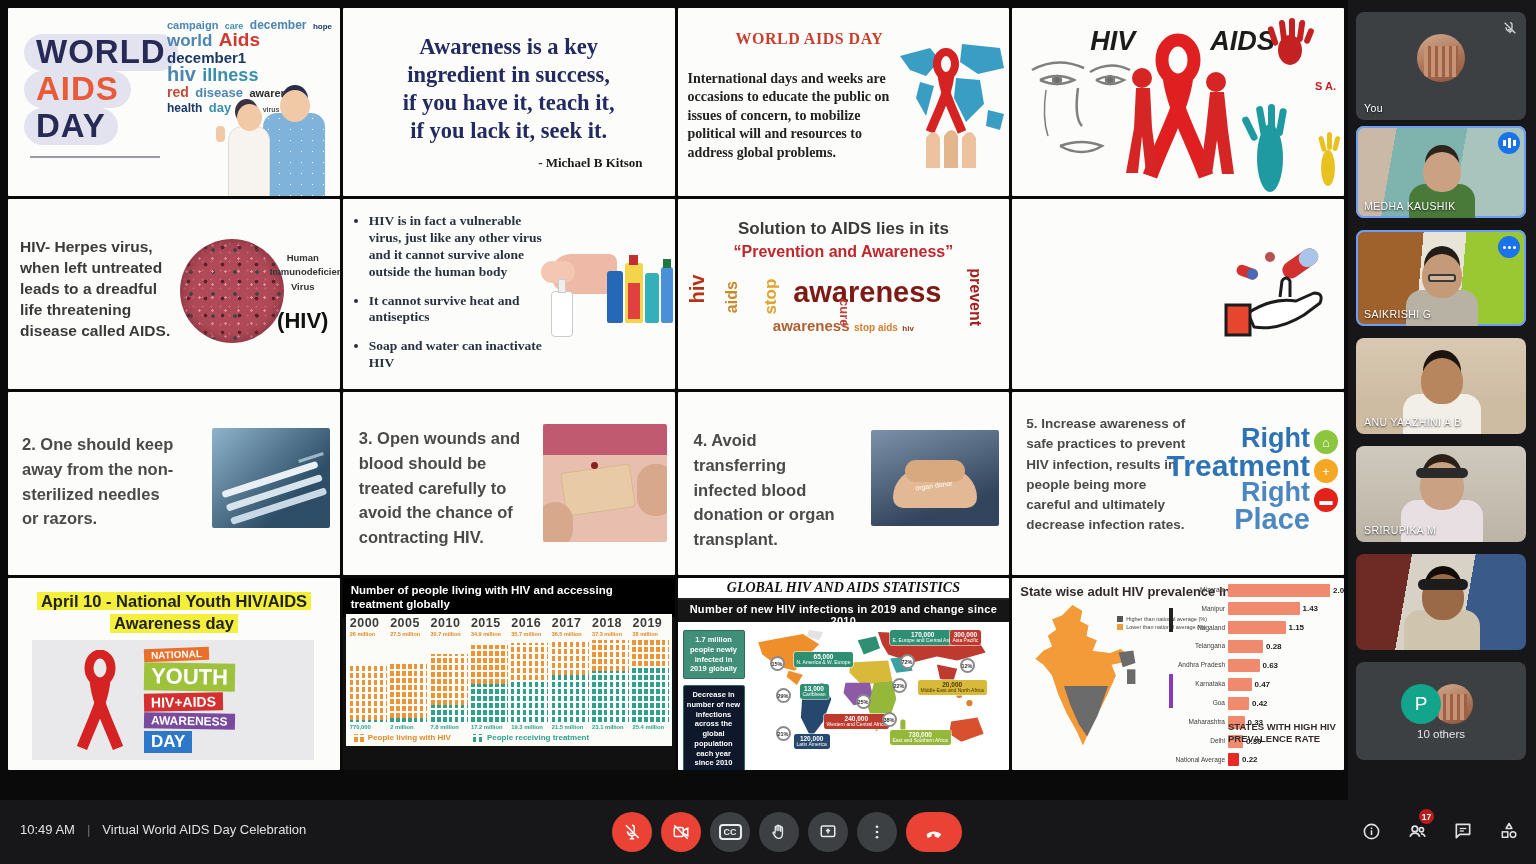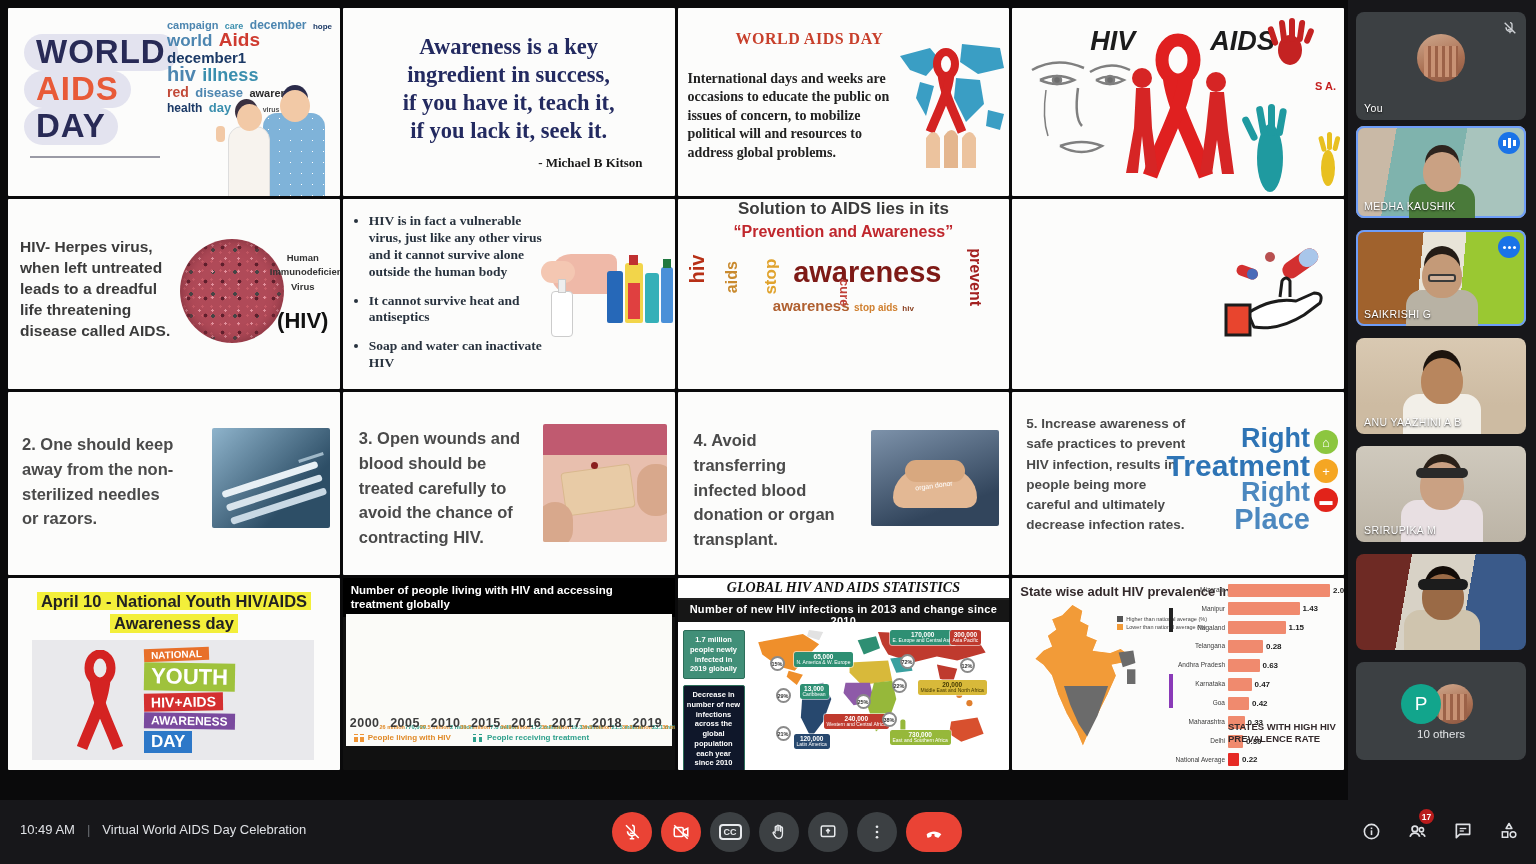--- a/index.html
+++ b/index.html
@@ -35,7 +35,7 @@
 .s6-list li{margin-bottom:12px;margin-left:16px}
 .bottle{position:absolute;border-radius:3px 3px 2px 2px}
 
-.s7{height:100%;text-align:center;}
+.s7{height:100%;text-align:center;padding-top:20px}
 .s7-l1{font-size:17px;font-weight:700;color:#3a3a3a}
 .s7-l2{font-size:16px;font-weight:700;color:#c0272d;margin-top:4px}
 .s7-cloud{margin-top:18px;line-height:.9;position:relative}

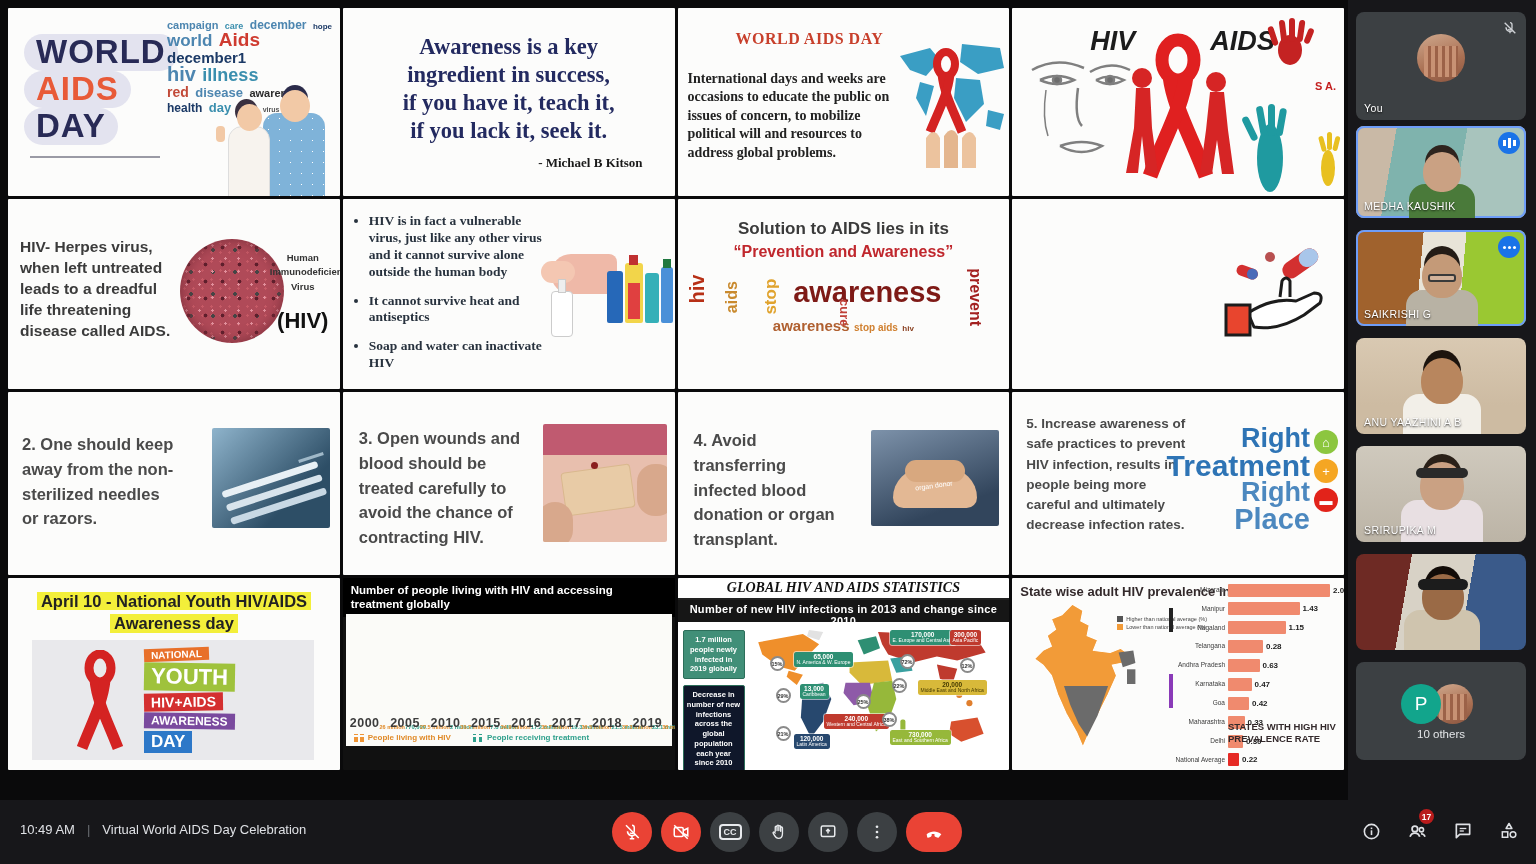--- a/index.html
+++ b/index.html
@@ -475,7 +475,7 @@
 
   <div class="slide" style="background:#161616">
     <div class="s15-title">GLOBAL HIV AND AIDS STATISTICS</div>
-    <div class="s15-sub">Number of new HIV infections in 2013 and change since 2010</div>
+    <div class="s15-sub">Number of new HIV infections in 2019 and change since 2010</div>
     <div class="s15-body">
       <div class="abs" style="left:5px;top:8px;width:62px">
         <div class="gbox">1.7 million people newly infected in 2019 globally</div>

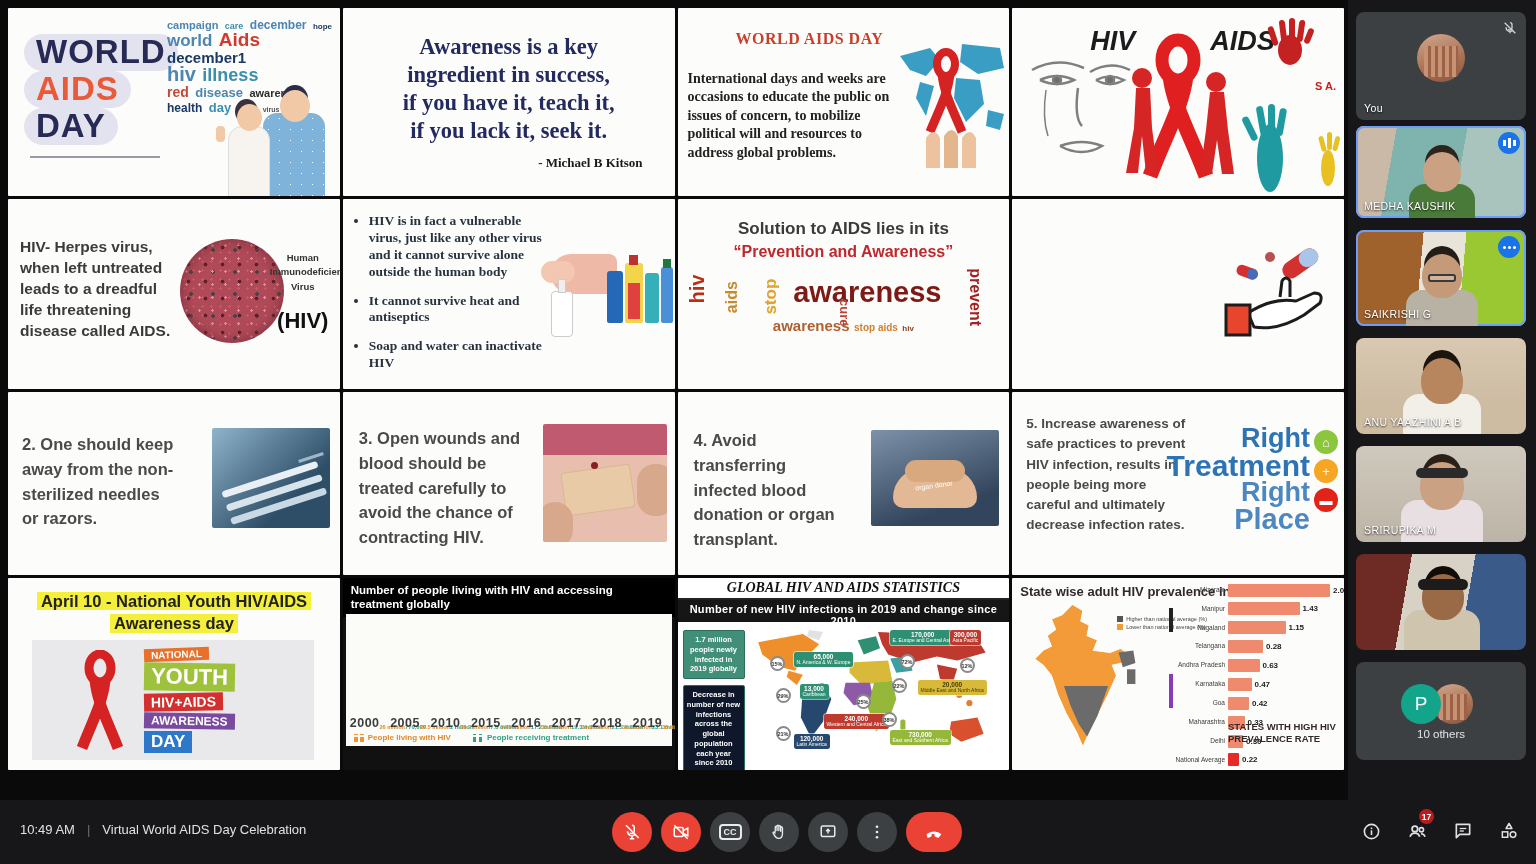--- a/index.html
+++ b/index.html
@@ -57,7 +57,7 @@
 .s14-head{background:#000;color:#fff;font-weight:700;font-size:11.5px;padding:5px 8px;line-height:1.25}
 .s14-body{position:absolute;left:3px;right:3px;top:36px;bottom:24px;background:#fbfbf8}
 .pcols{position:absolute;left:4px;right:2px;top:2px;bottom:16px;display:flex;justify-content:space-between}
-.pcol{width:37px;display:flex;flex-direction:row;align-items:flex-end}
+.pcol{width:37px;display:flex;flex-direction:column;align-items:flex-start}
 .pyear{font-size:12.5px;font-weight:700;color:#3c3c3c;letter-spacing:.5px}
 .ptop{font-size:5.5px;color:#e08a28;font-weight:700;margin-top:1px;white-space:nowrap}
 .pstackwrap{flex:1;display:flex;flex-direction:column;justify-content:flex-end;width:100%}

